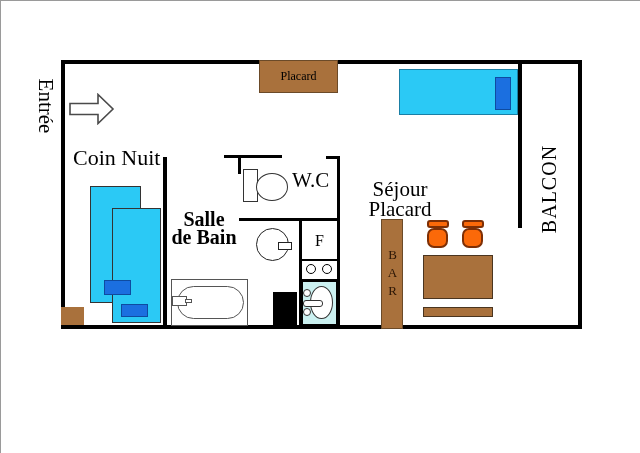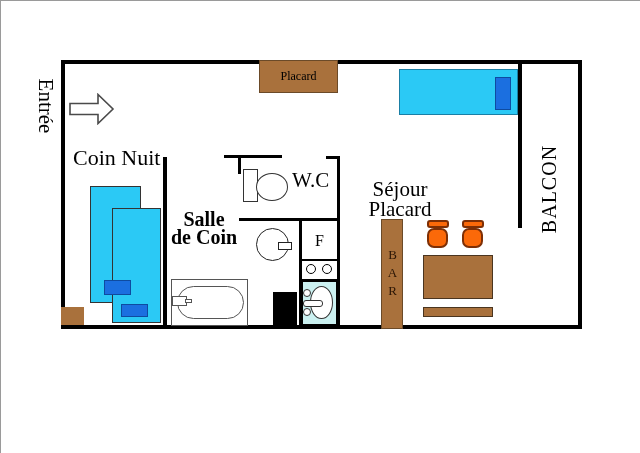--- a/index.html
+++ b/index.html
@@ -100,7 +100,7 @@
 
   <div class="label" style="left:169px;top:209px;width:68px;text-align:center;font-size:20px;line-height:18px;font-weight:bold;">
     <span>Salle</span><br>
-    <span>de Coin</span>
+    <span>de Bain</span>
   </div>
 
   <div class="label" style="left:291px;top:167px;font-size:21px;">W.C</div>

